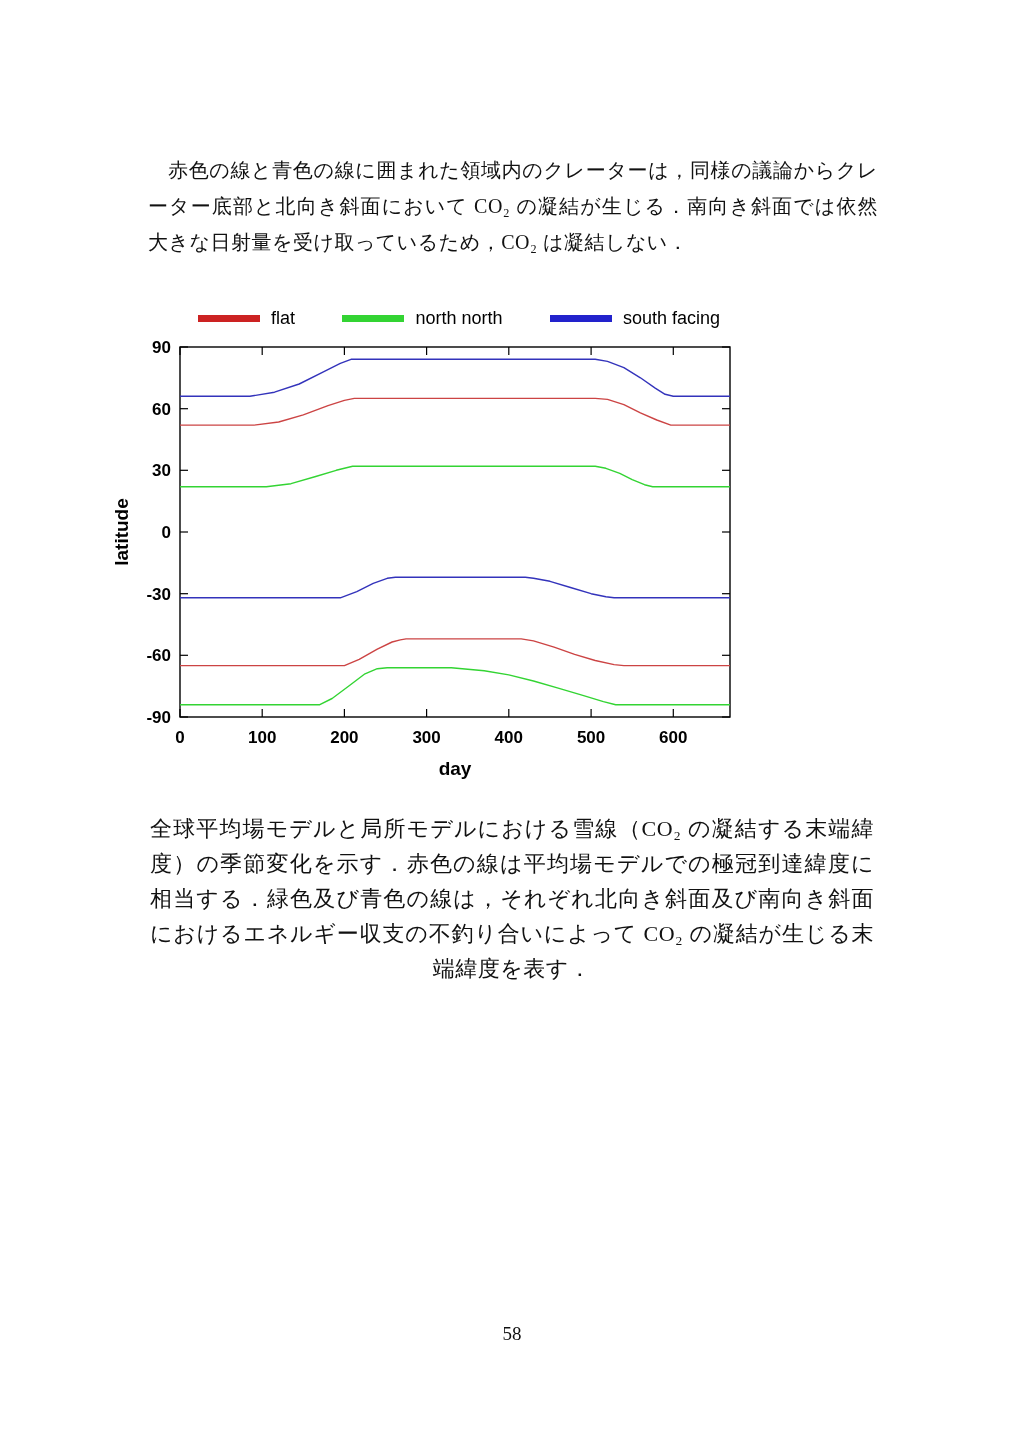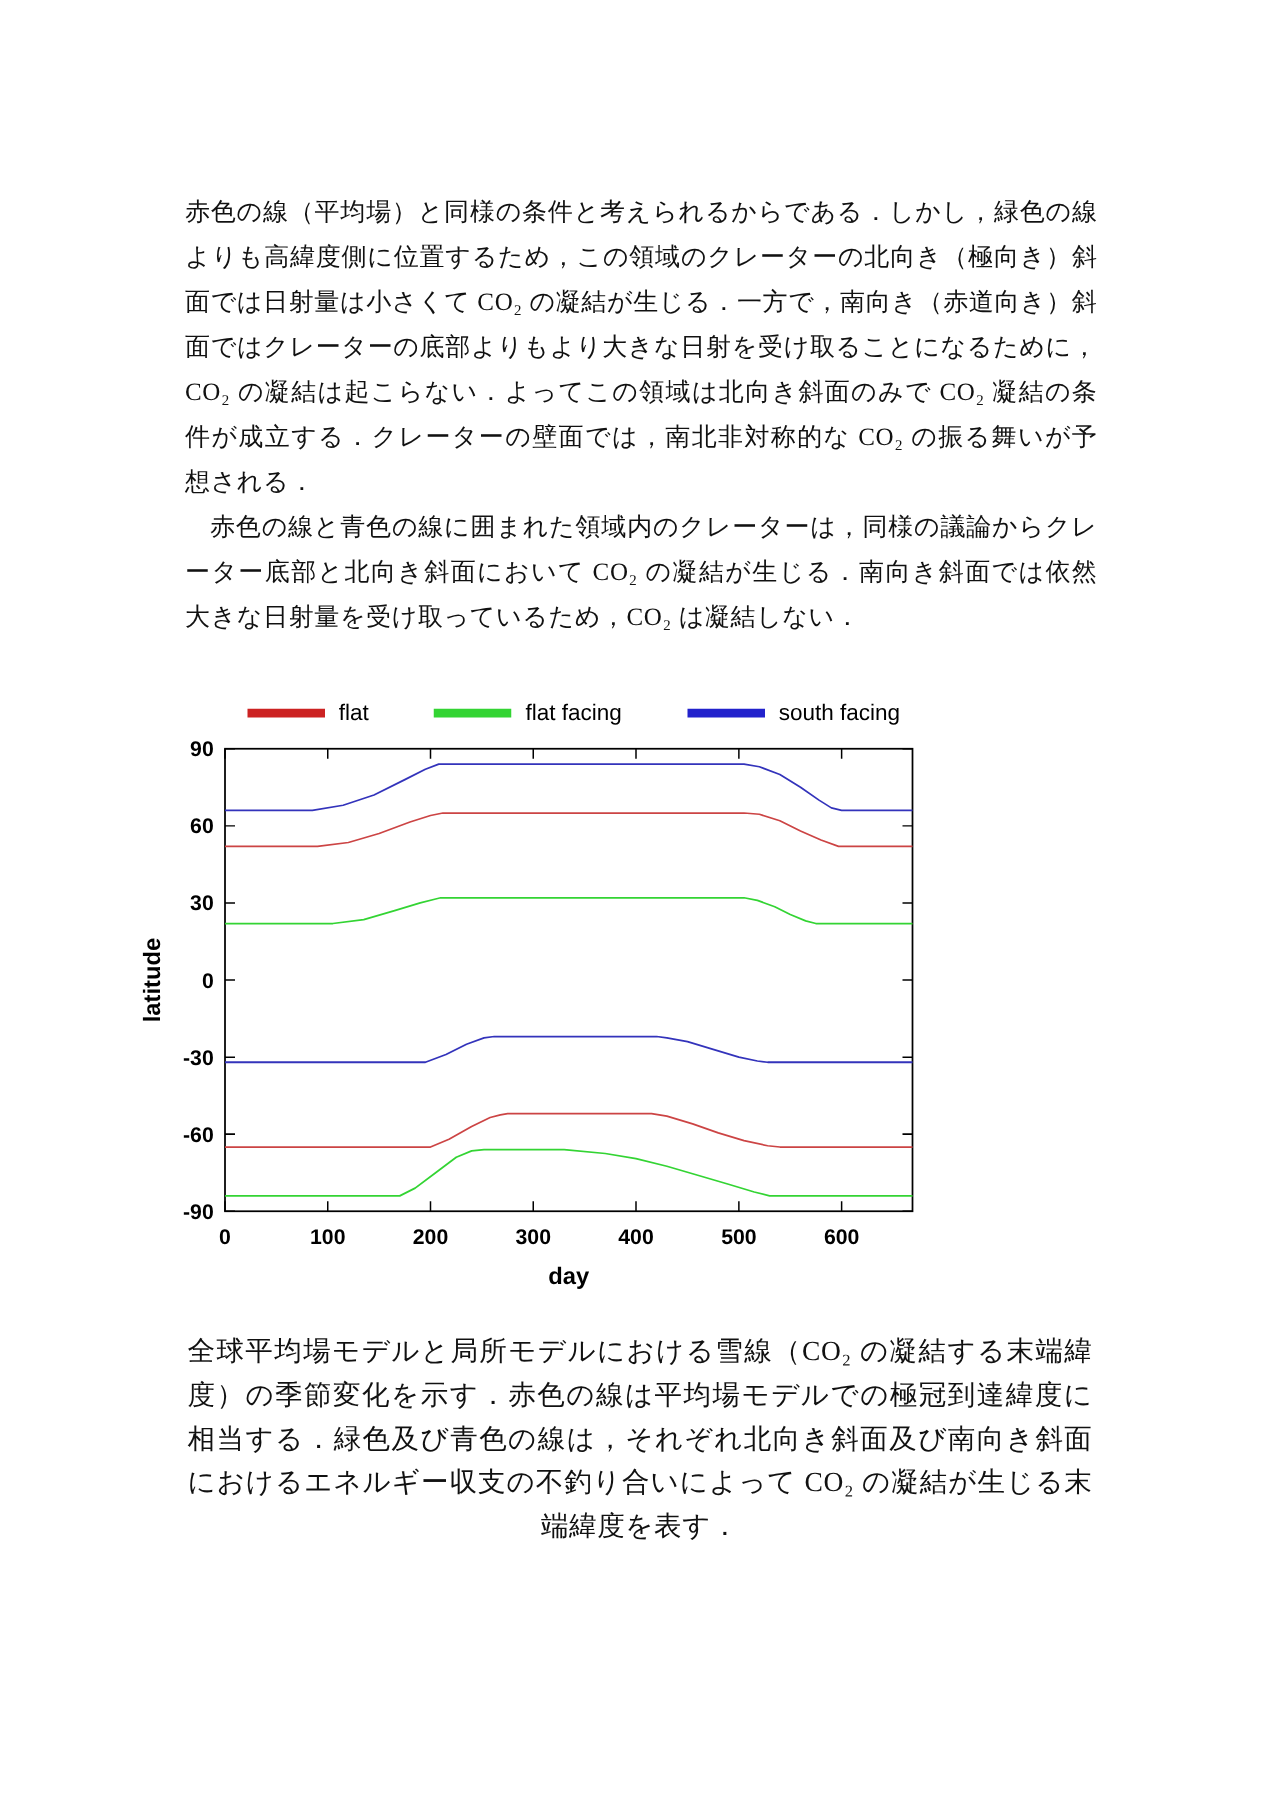--- a/index.html
+++ b/index.html
@@ -92,7 +92,6 @@
 <div class="page">
 
   <div class="text-col">
-    <p class="para">赤色の線（平均場）と同様の条件と考えられるからである．しかし，緑色の線よりも高緯度側に位置するため，この領域のクレーターの北向き（極向き）斜面では日射量は小さくて CO₂ の凝結が生じる．一方で，南向き（赤道向き）斜面ではクレーターの底部よりもより大きな日射を受け取ることになるために，CO₂ の凝結は起こらない．よってこの領域は北向き斜面のみで CO₂ 凝結の条件が成立する．クレーターの壁面では，南北非対称的な CO₂ の振る舞いが予想される．</p>
     <p class="para indent">赤色の線と青色の線に囲まれた領域内のクレーターは，同様の議論からクレーター底部と北向き斜面において CO₂ の凝結が生じる．南向き斜面では依然大きな日射量を受け取っているため，CO₂ は凝結しない．</p>
   </div>
 

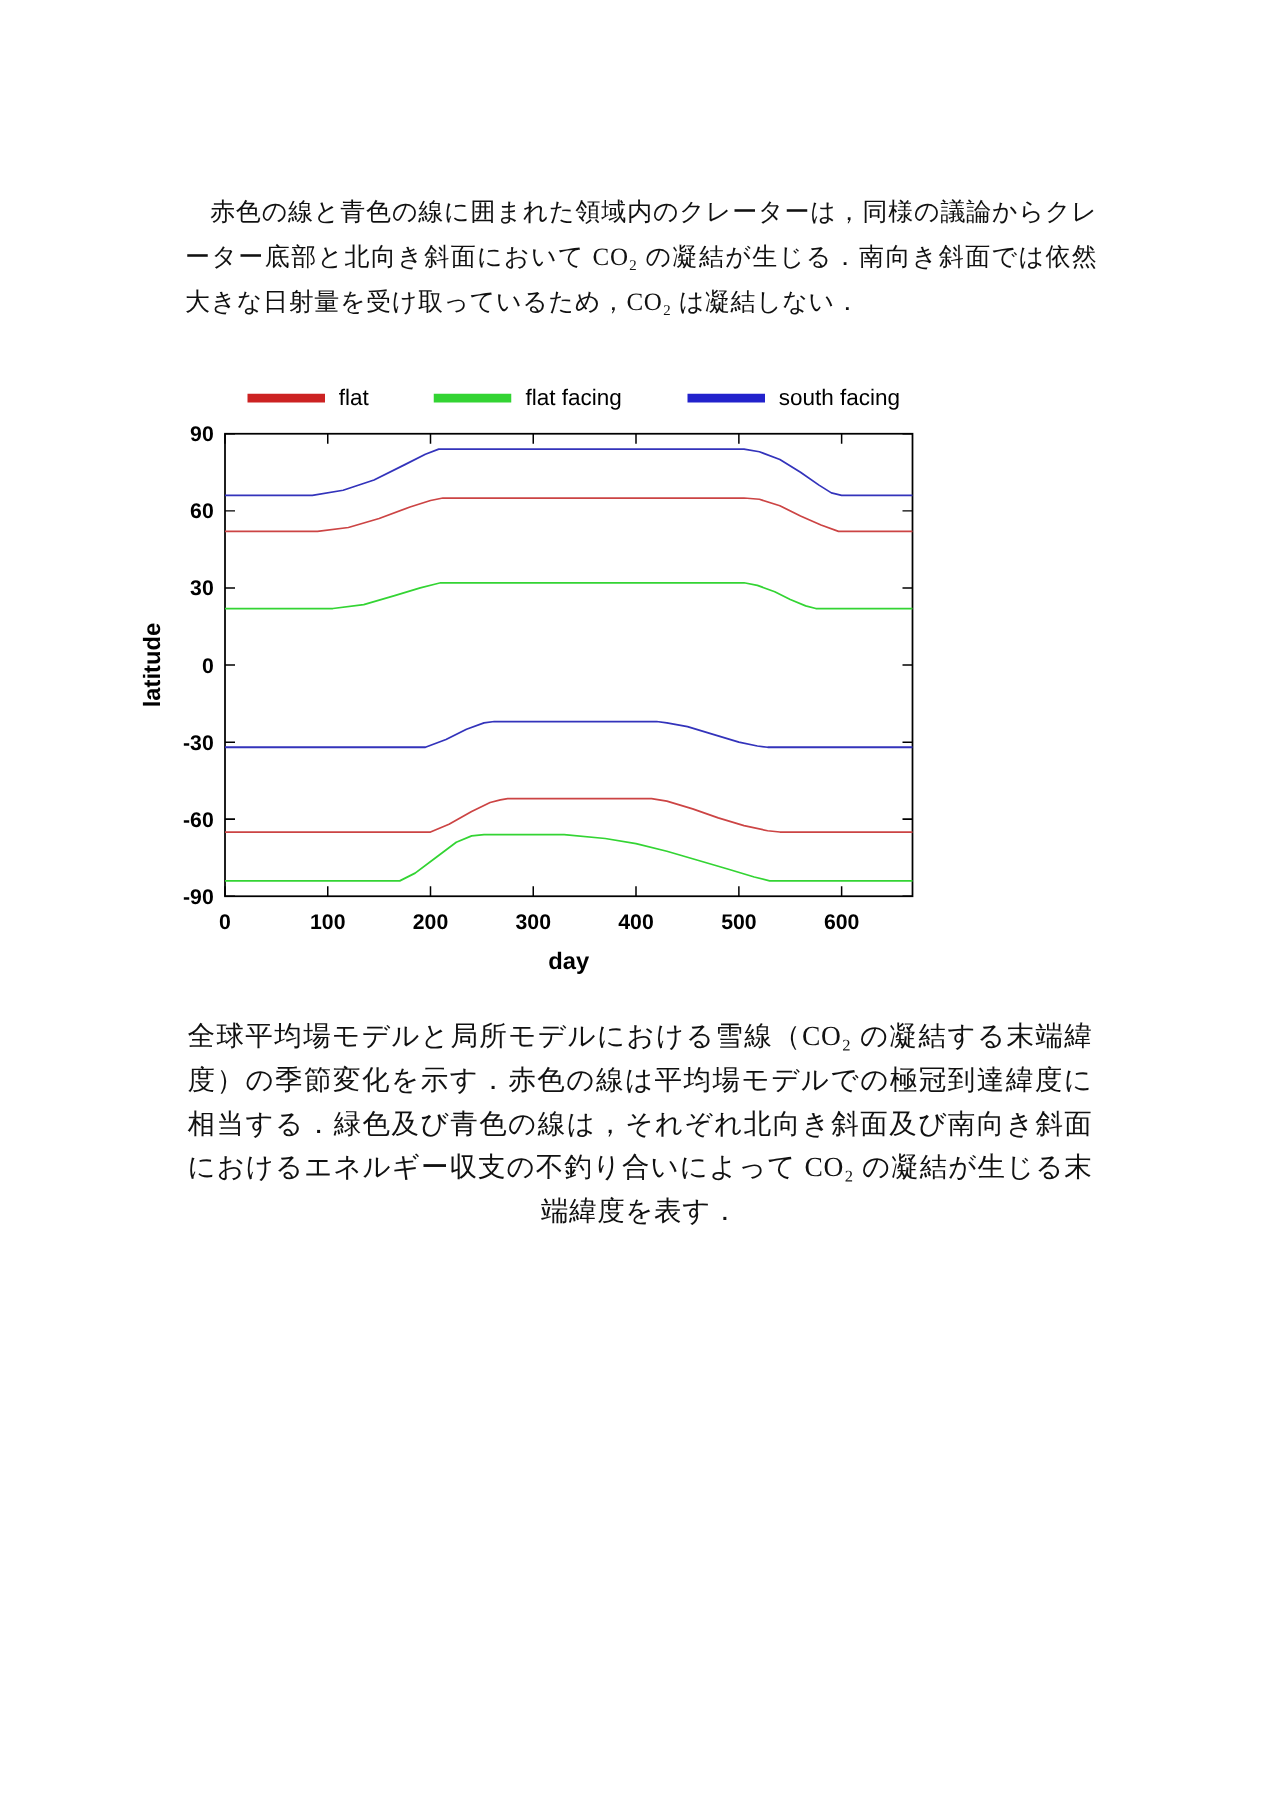--- a/index.html
+++ b/index.html
@@ -103,7 +103,7 @@
       </div>
       <div class="legend-item">
         <span class="swatch" style="background: rgb(51, 212, 51);"></span>
-        <span class="legend-label">flat facing</span>
+        <span class="legend-label">north north</span>
       </div>
       <div class="legend-item">
         <span class="swatch" style="background: rgb(34, 34, 204);"></span>

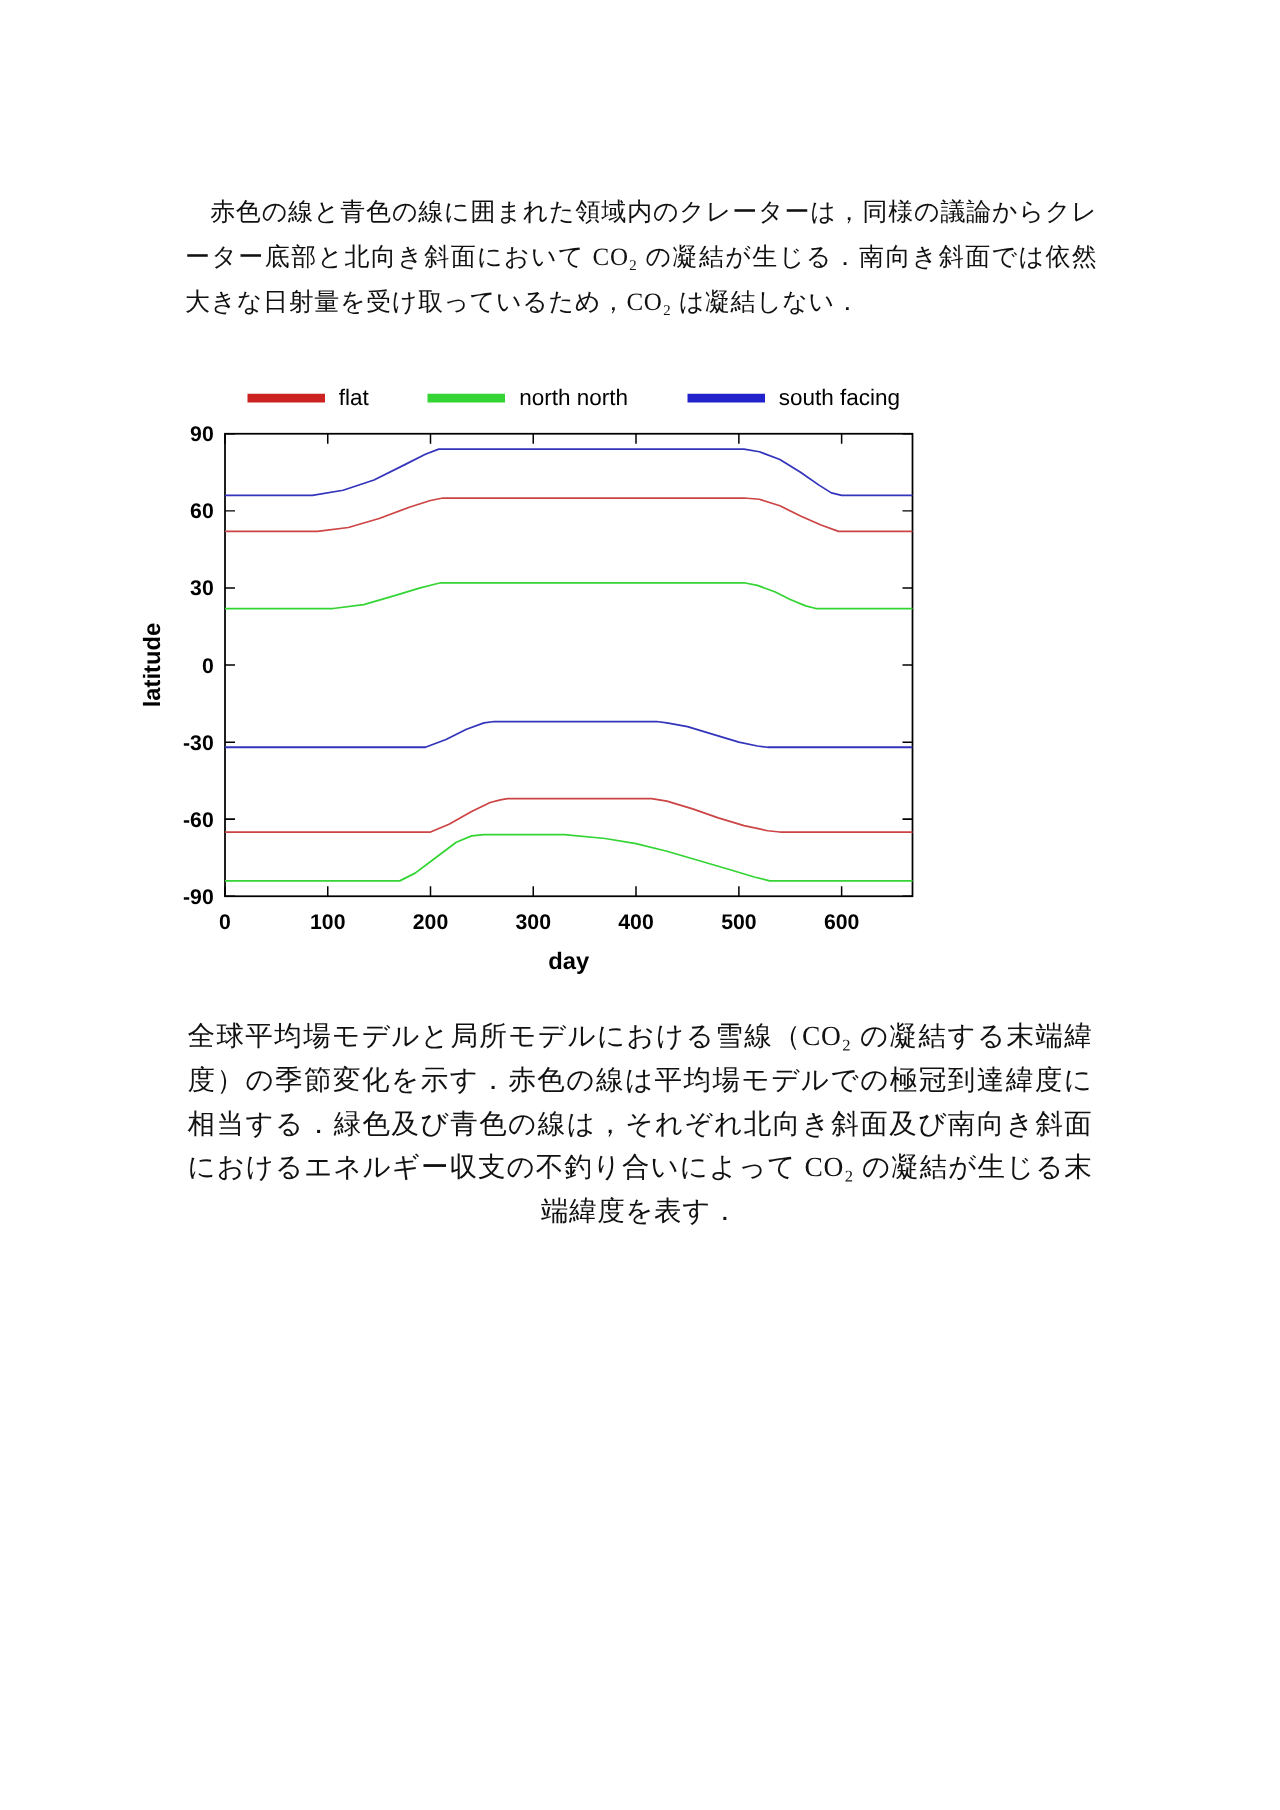--- a/index.html
+++ b/index.html
@@ -169,6 +169,7 @@
     <div class="caption-body">全球平均場モデルと局所モデルにおける雪線（CO₂ の凝結する末端緯度）の季節変化を示す．赤色の線は平均場モデルでの極冠到達緯度に相当する．緑色及び青色の線は，それぞれ北向き斜面及び南向き斜面におけるエネルギー収支の不釣り合いによって CO₂ の凝結が生じる末端緯度を表す．</div>
   </div>
 
+  <div class="page-number">58</div>
 
 </div>
 

